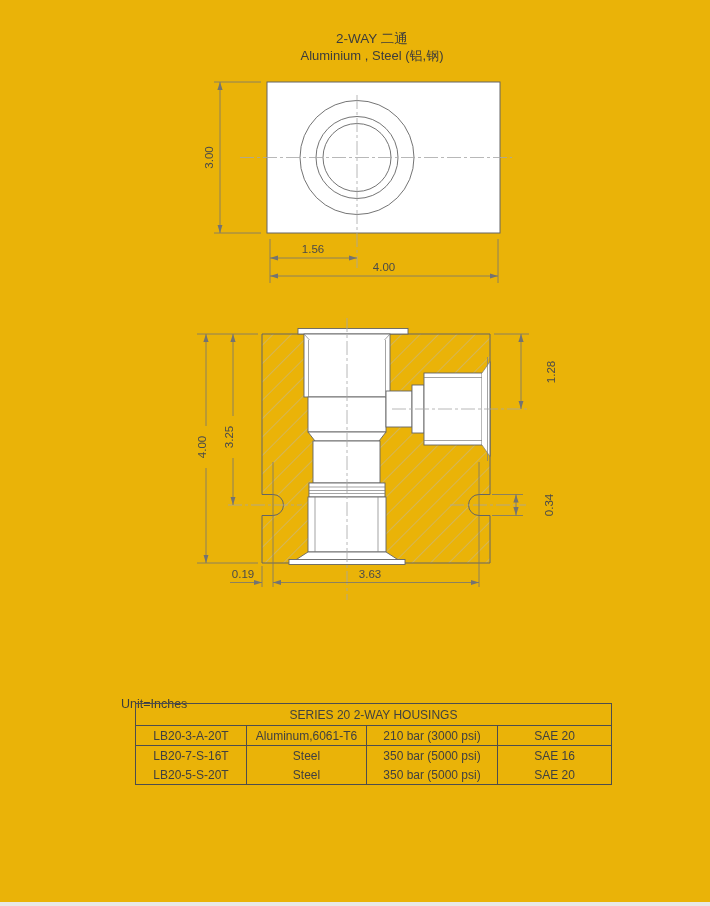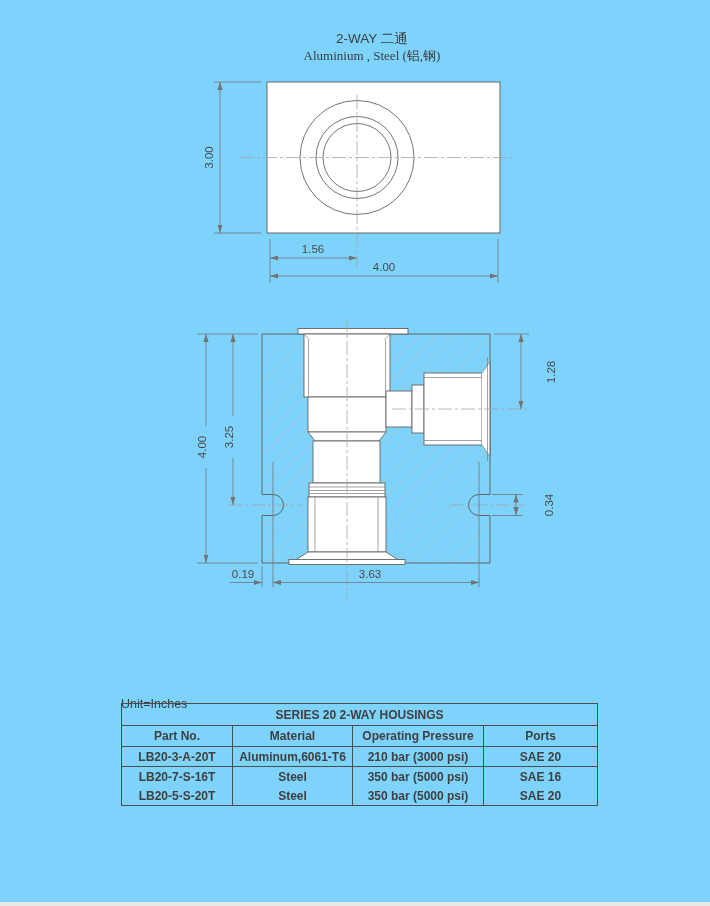--- a/index.html
+++ b/index.html
@@ -3,7 +3,7 @@
 <meta charset="utf-8">
 <style>
   html,body{margin:0;padding:0;background:#ffffff;}
-  #page{position:relative;width:710px;height:906px;background:#7dd3fc;overflow:hidden;
+  #page{position:relative;width:710px;height:906px;background:#eab308;overflow:hidden;
         font-family:"Liberation Sans",sans-serif;color:#3d3d3d;}
   #drawing-title{position:absolute;left:37px;top:30px;width:670px;text-align:center;
         line-height:17px;font-size:13.5px;color:#3c3c3c;}

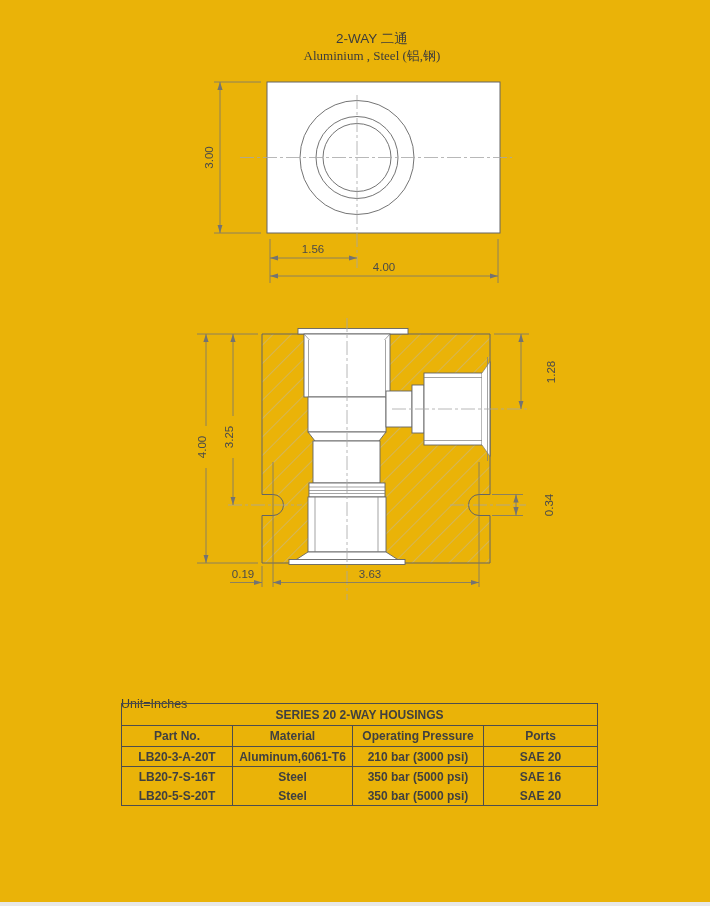--- a/index.html
+++ b/index.html
@@ -7,7 +7,7 @@
         font-family:"Liberation Sans",sans-serif;color:#3d3d3d;}
   #drawing-title{position:absolute;left:37px;top:30px;width:670px;text-align:center;
         line-height:17px;font-size:13.5px;color:#3c3c3c;}
-  #drawing-title .sub{font-size:13px;font-family:Liberation Serif, serif;}
+  #drawing-title .sub{font-size:13px;}
   #drawing-svg{position:absolute;left:0;top:0;}
   svg text{font-family:"Liberation Sans",sans-serif;font-size:11.5px;fill:#4a4a4a;}
   #unit-label{position:absolute;left:121px;top:697px;font-size:12.5px;color:#3c3c3c;}

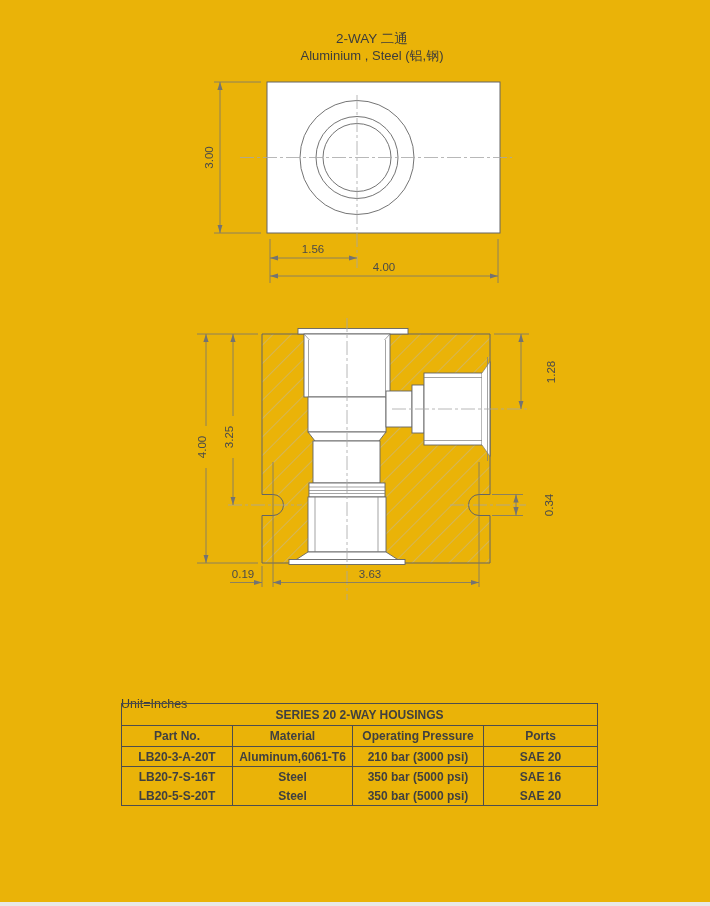--- a/index.html
+++ b/index.html
@@ -11,8 +11,8 @@
   #drawing-svg{position:absolute;left:0;top:0;}
   svg text{font-family:"Liberation Sans",sans-serif;font-size:11.5px;fill:#4a4a4a;}
   #unit-label{position:absolute;left:121px;top:697px;font-size:12.5px;color:#3c3c3c;}
-  #spec-table{position:absolute;left:121px;top:703px;width:476px;border-collapse:collapse;
-        font-size:12px;color:#404040;table-layout:fixed;font-weight:bold;}
+  #spec-table{position:absolute;left:135px;top:703px;width:476px;border-collapse:collapse;
+        font-size:12px;color:#404040;table-layout:fixed;}
   #spec-table td{border:1px solid #4d4d4d;text-align:center;padding:0;height:19px;
         overflow:hidden;white-space:nowrap;}
   #spec-table tr.title-row td{height:21px;}

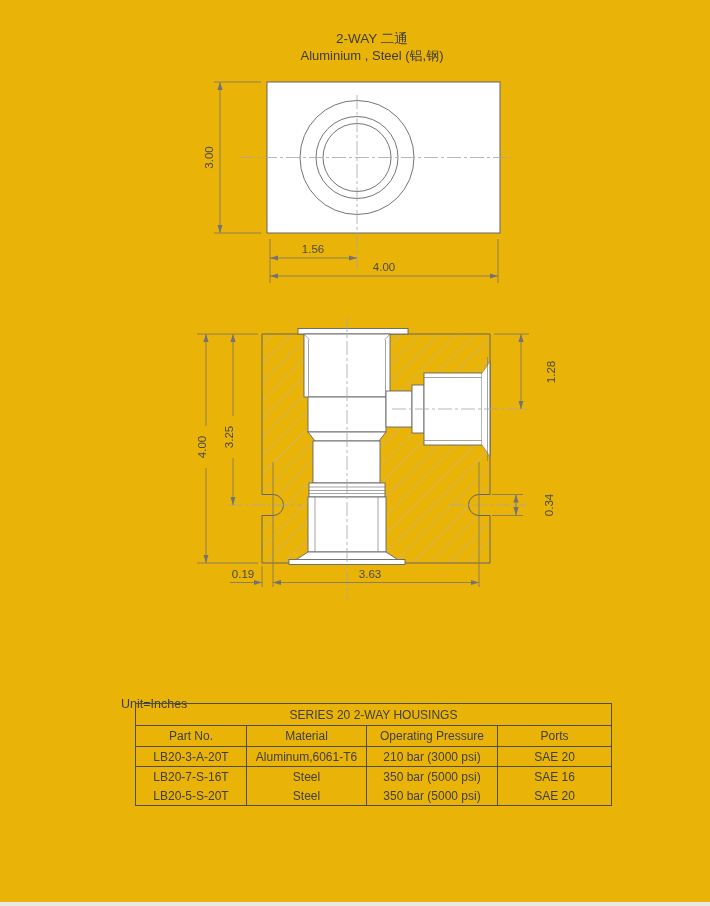--- a/index.html
+++ b/index.html
@@ -164,12 +164,6 @@
       <tr class="title-row">
         <td colspan="4">SERIES 20 2-WAY HOUSINGS</td>
       </tr>
-      <tr class="header-row">
-        <td>Part No.</td>
-        <td>Material</td>
-        <td>Operating Pressure</td>
-        <td>Ports</td>
-      </tr>
       <tr class="pair-bottom">
         <td>LB20-3-A-20T</td>
         <td>Aluminum,6061-T6</td>

